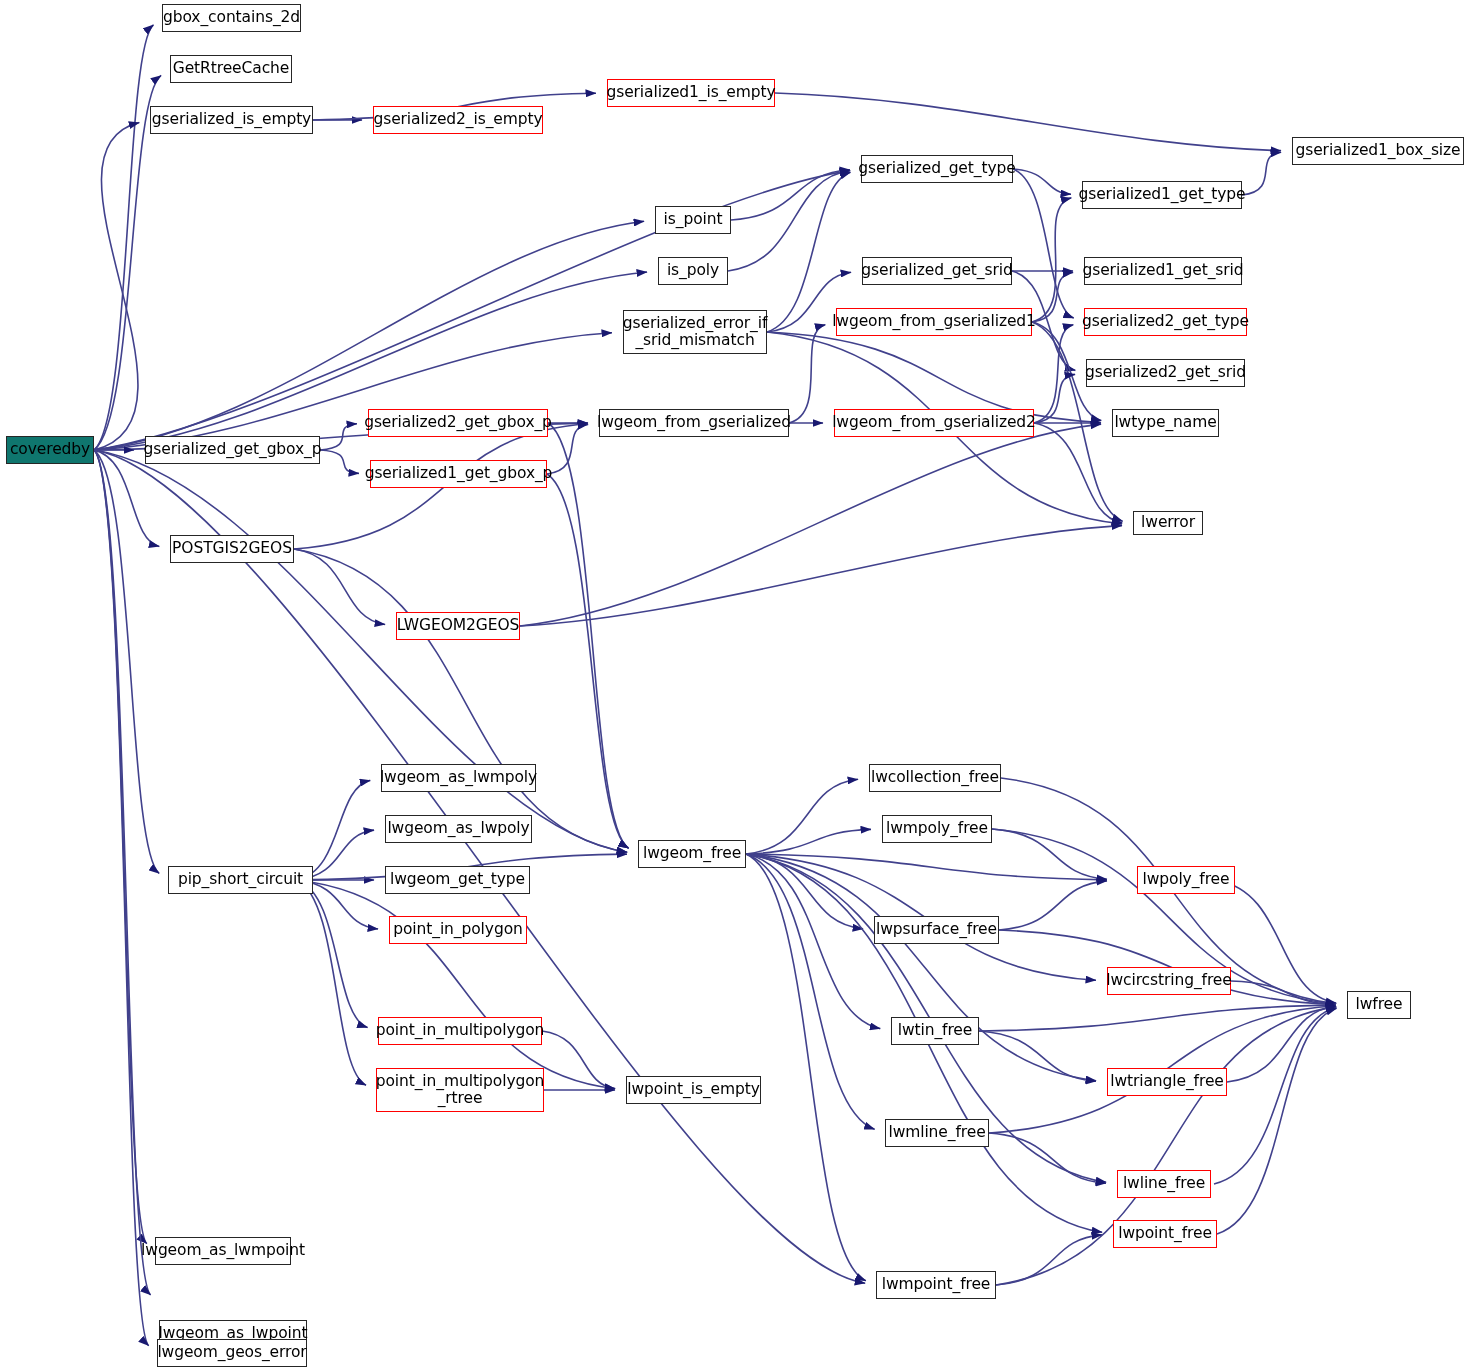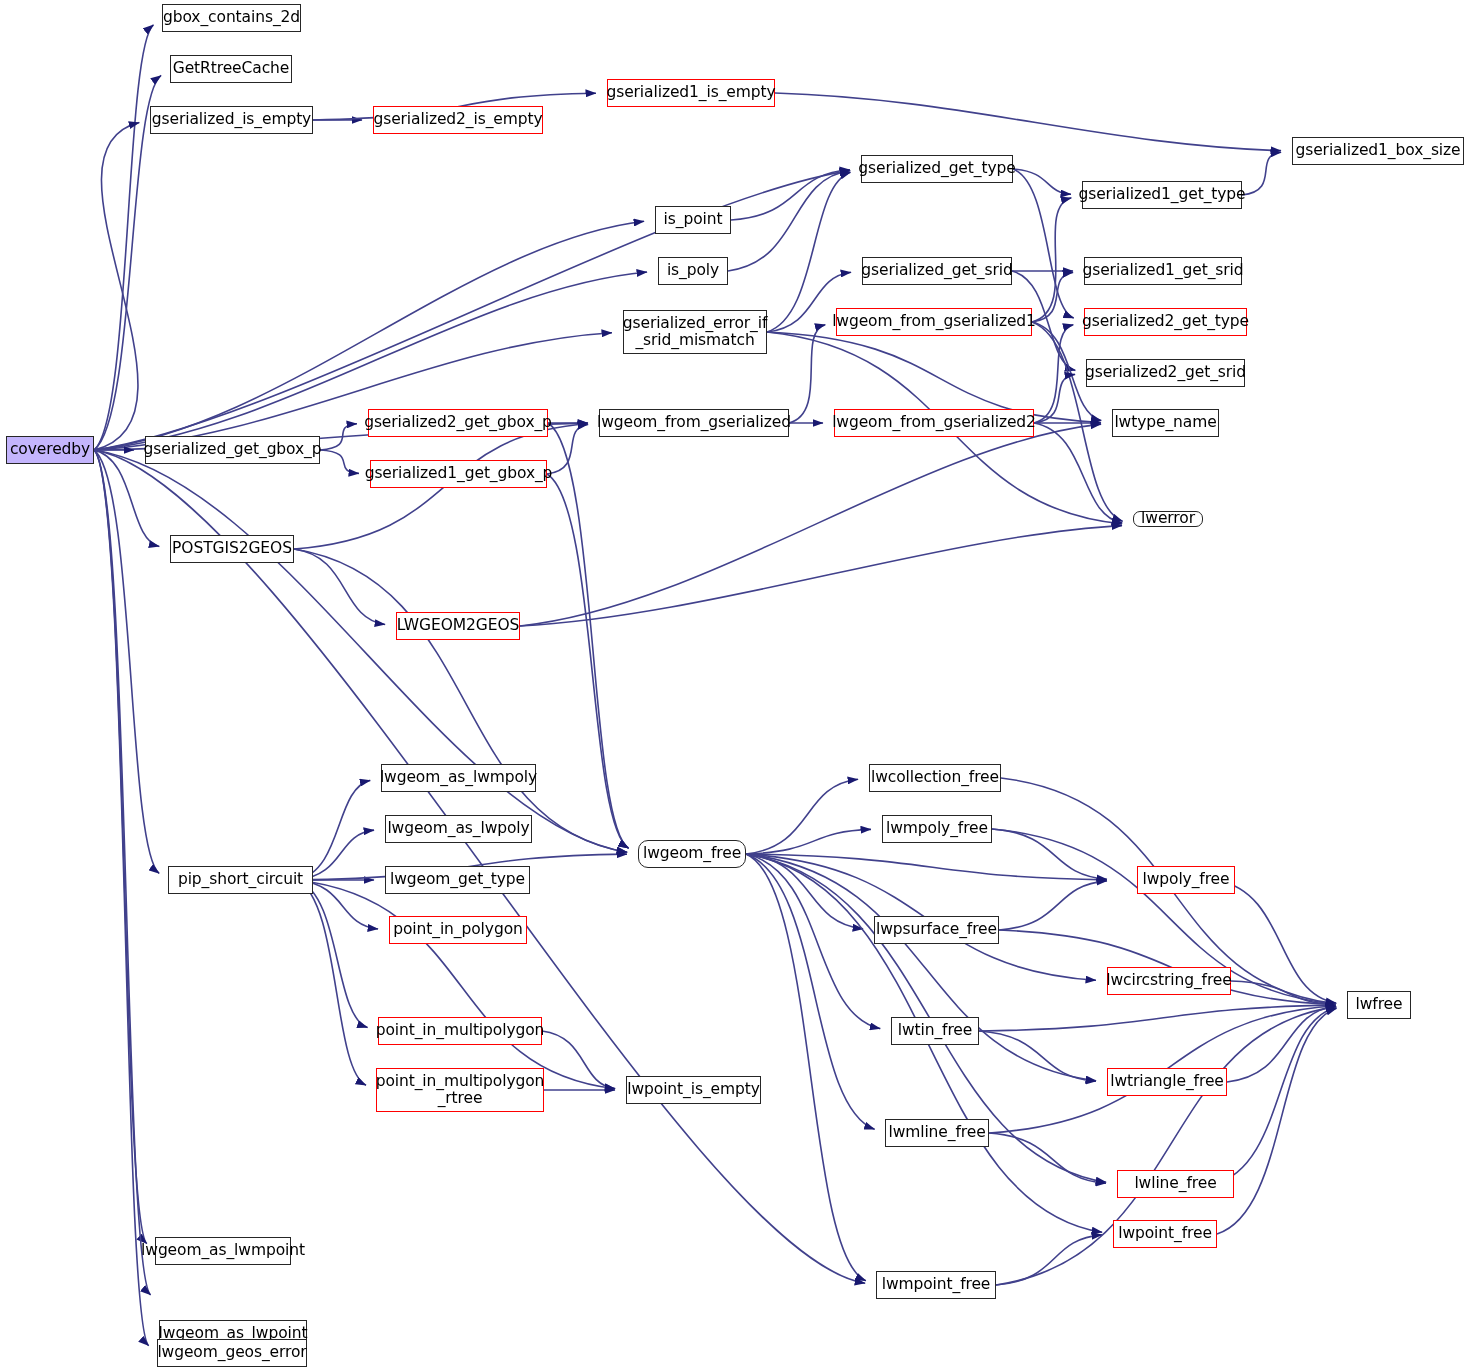--- a/index.html
+++ b/index.html
@@ -45,7 +45,7 @@
     border: 1px solid #ff0000;
   }
   .node.root {
-    background: #c4b5fd;
+    background: #0f766e;
     border: 1px solid #262626;
   }
   .node .lbl {

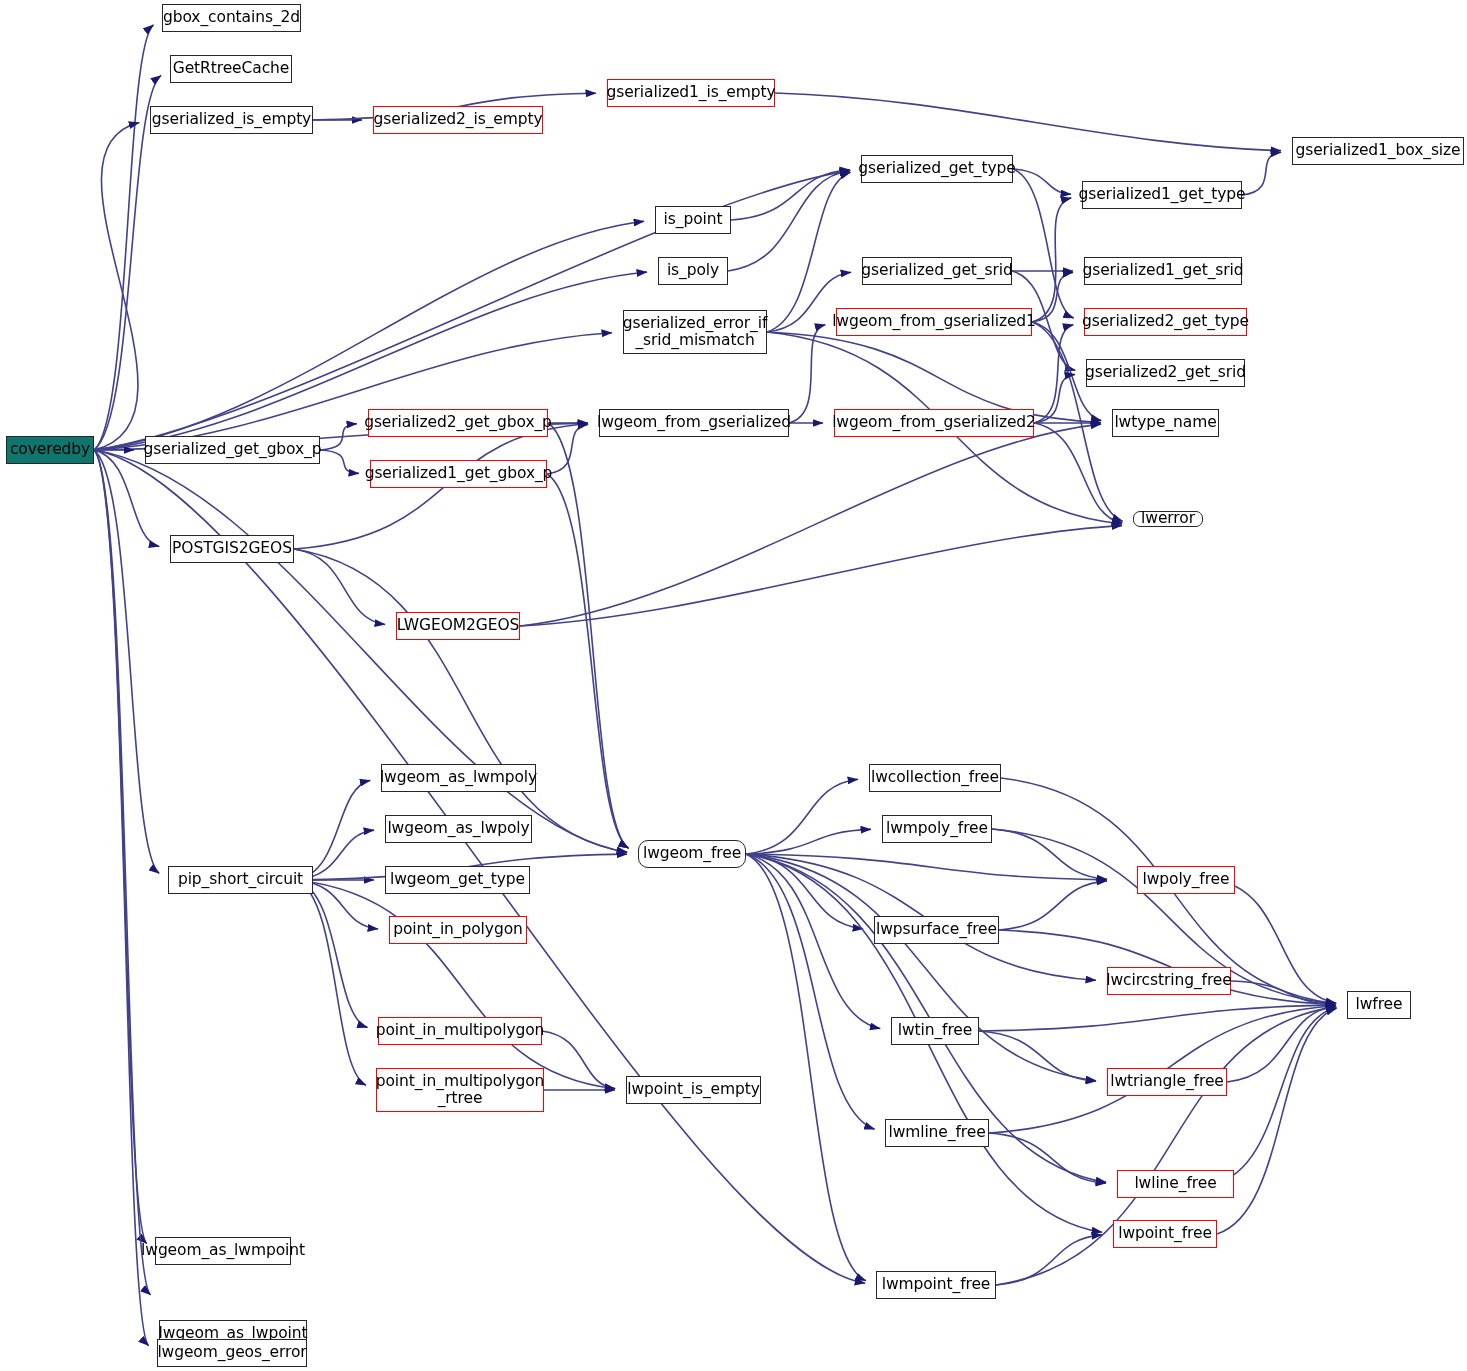--- a/index.html
+++ b/index.html
@@ -179,7 +179,7 @@
       <div class="node" style="left: 1112px; top: 409px; width: 107px; height: 28px;"><span class="lbl">lwtype_name</span></div>
       <div class="node" style="left: 145px; top: 436px; width: 175px; height: 28px;"><span class="lbl">gserialized_get_gbox_p</span></div>
       <div class="node red" style="left: 370px; top: 460px; width: 177px; height: 28px;"><span class="lbl">gserialized1_get_gbox_p</span></div>
-      <div class="node" style="left: 1133px; top: 511px; width: 70px; height: 16px; border-radius: 7px;"><span class="lbl">lwerror</span></div>
+      <div class="node" style="left: 1133px; top: 511px; width: 70px; height: 24px;"><span class="lbl">lwerror</span></div>
       <div class="node" style="left: 170px; top: 535px; width: 124px; height: 28px;"><span class="lbl">POSTGIS2GEOS</span></div>
       <div class="node red" style="left: 396px; top: 612px; width: 124px; height: 28px;"><span class="lbl">LWGEOM2GEOS</span></div>
       <div class="node" style="left: 381px; top: 764px; width: 155px; height: 28px;"><span class="lbl">lwgeom_as_lwmpoly</span></div>

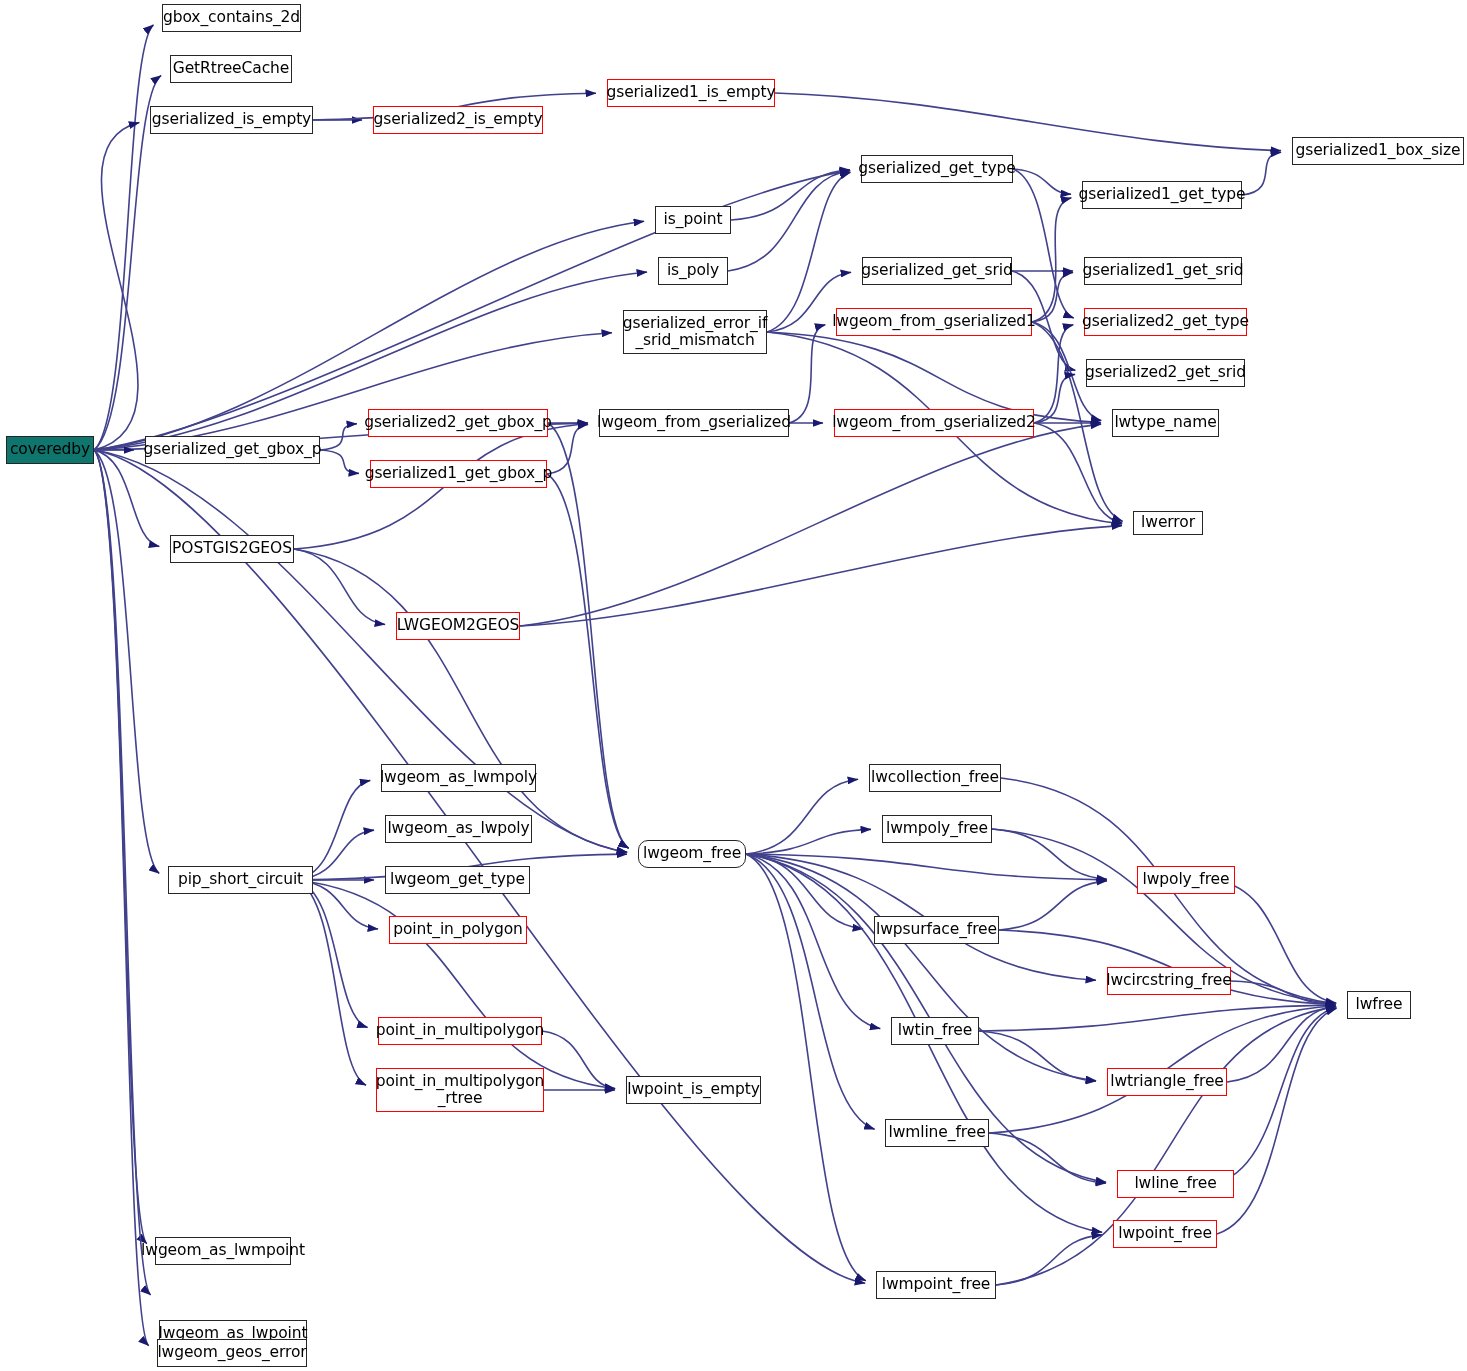--- a/index.html
+++ b/index.html
@@ -186,7 +186,7 @@
       <div class="node" style="left: 869px; top: 764px; width: 132px; height: 28px;"><span class="lbl">lwcollection_free</span></div>
       <div class="node" style="left: 385px; top: 815px; width: 147px; height: 28px;"><span class="lbl">lwgeom_as_lwpoly</span></div>
       <div class="node" style="left: 882px; top: 815px; width: 110px; height: 28px;"><span class="lbl">lwmpoly_free</span></div>
-      <div class="node" style="left: 638px; top: 840px; width: 108px; height: 28px; border-radius: 10px;"><span class="lbl">lwgeom_free</span></div>
+      <div class="node" style="left: 638px; top: 840px; width: 108px; height: 28px;"><span class="lbl">lwgeom_free</span></div>
       <div class="node" style="left: 385px; top: 866px; width: 145px; height: 28px;"><span class="lbl">lwgeom_get_type</span></div>
       <div class="node red" style="left: 1118px; top: 866px; width: 98px; height: 28px; margin-left: 19px;"><span class="lbl">lwpoly_free</span></div>
       <div class="node red" style="left: 389px; top: 916px; width: 138px; height: 28px;"><span class="lbl">point_in_polygon</span></div>

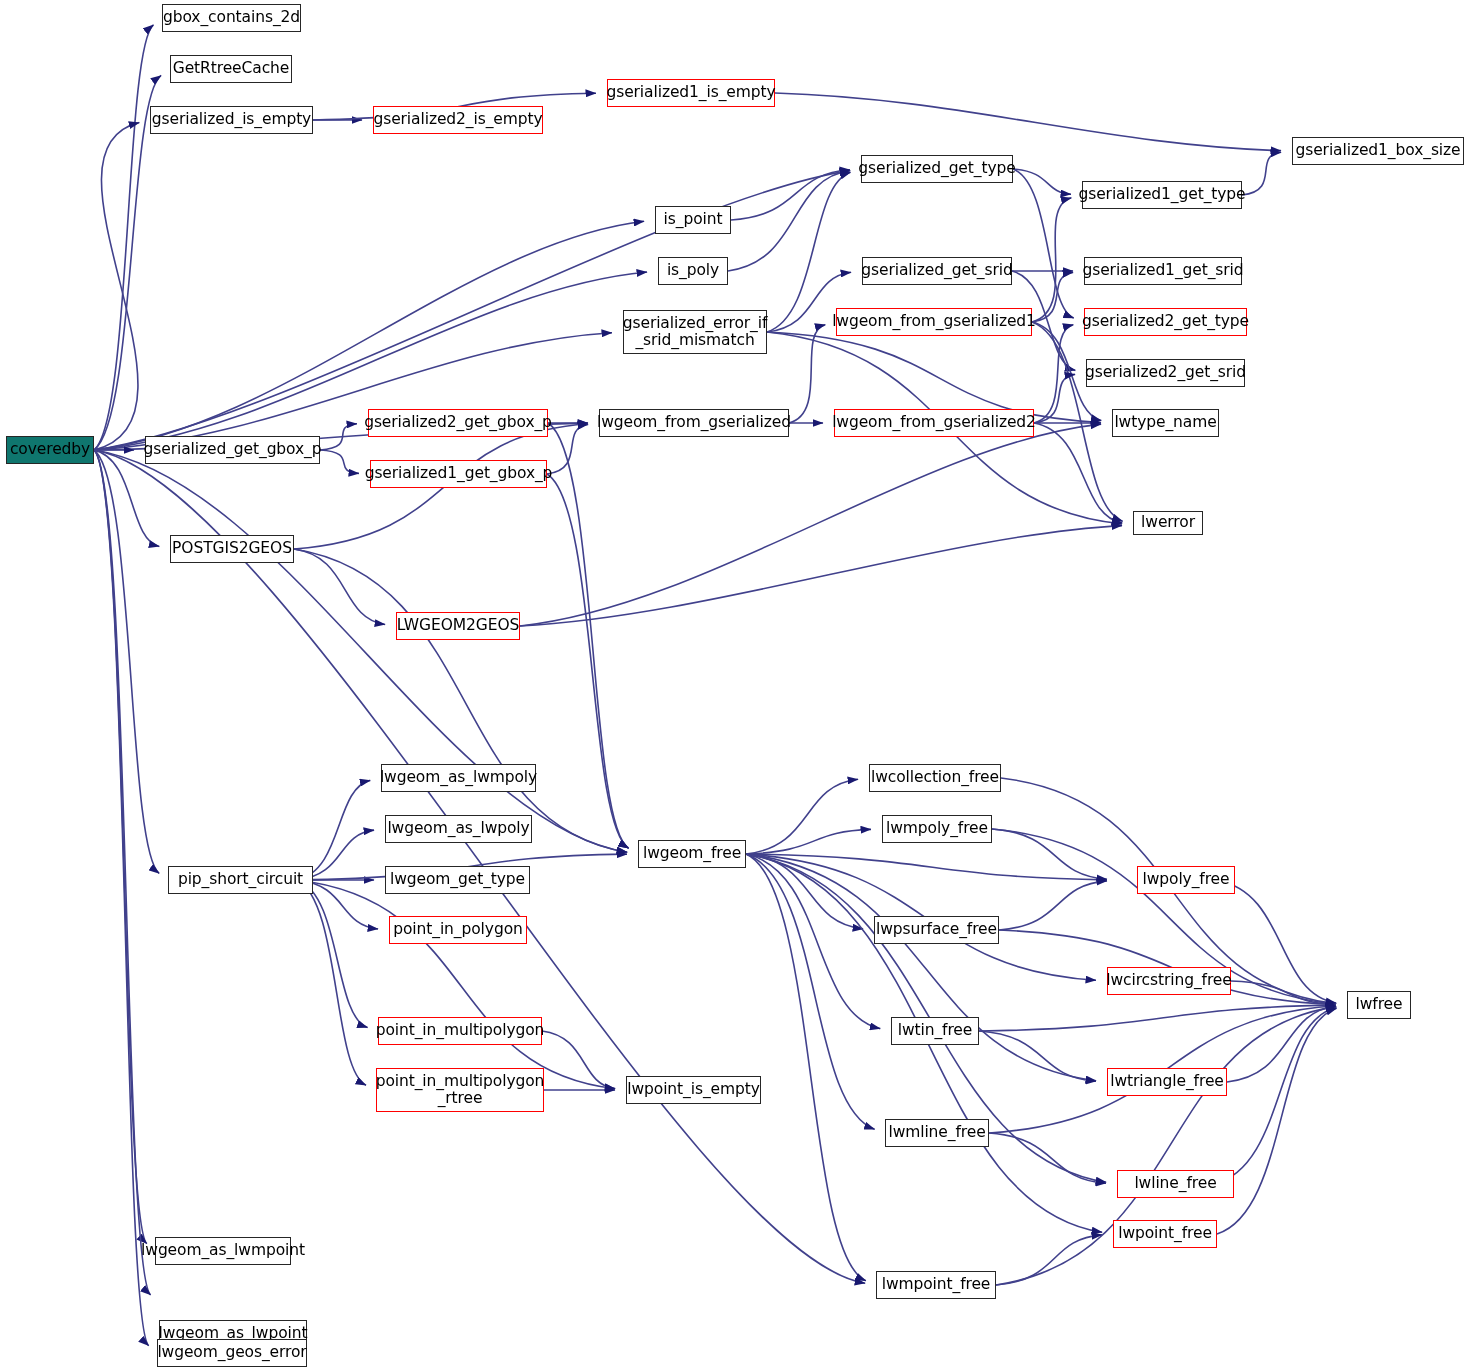--- a/index.html
+++ b/index.html
@@ -201,7 +201,7 @@
 _rtree</span></div>
       <div class="node" style="left: 626px; top: 1076px; width: 135px; height: 28px;"><span class="lbl">lwpoint_is_empty</span></div>
       <div class="node" style="left: 885px; top: 1119px; width: 104px; height: 28px;"><span class="lbl">lwmline_free</span></div>
-      <div class="node red" style="left: 1117px; top: 1170px; width: 117px; height: 28px;"><span class="lbl">lwline_free</span></div>
+      <div class="node red" style="left: 1117px; top: 1170px; width: 94px; height: 28px;"><span class="lbl">lwline_free</span></div>
       <div class="node red" style="left: 1113px; top: 1220px; width: 104px; height: 28px;"><span class="lbl">lwpoint_free</span></div>
       <div class="node" style="left: 155px; top: 1237px; width: 136px; height: 28px;"><span class="lbl">lwgeom_as_lwmpoint</span></div>
       <div class="node" style="left: 876px; top: 1271px; width: 120px; height: 28px;"><span class="lbl">lwmpoint_free</span></div>

